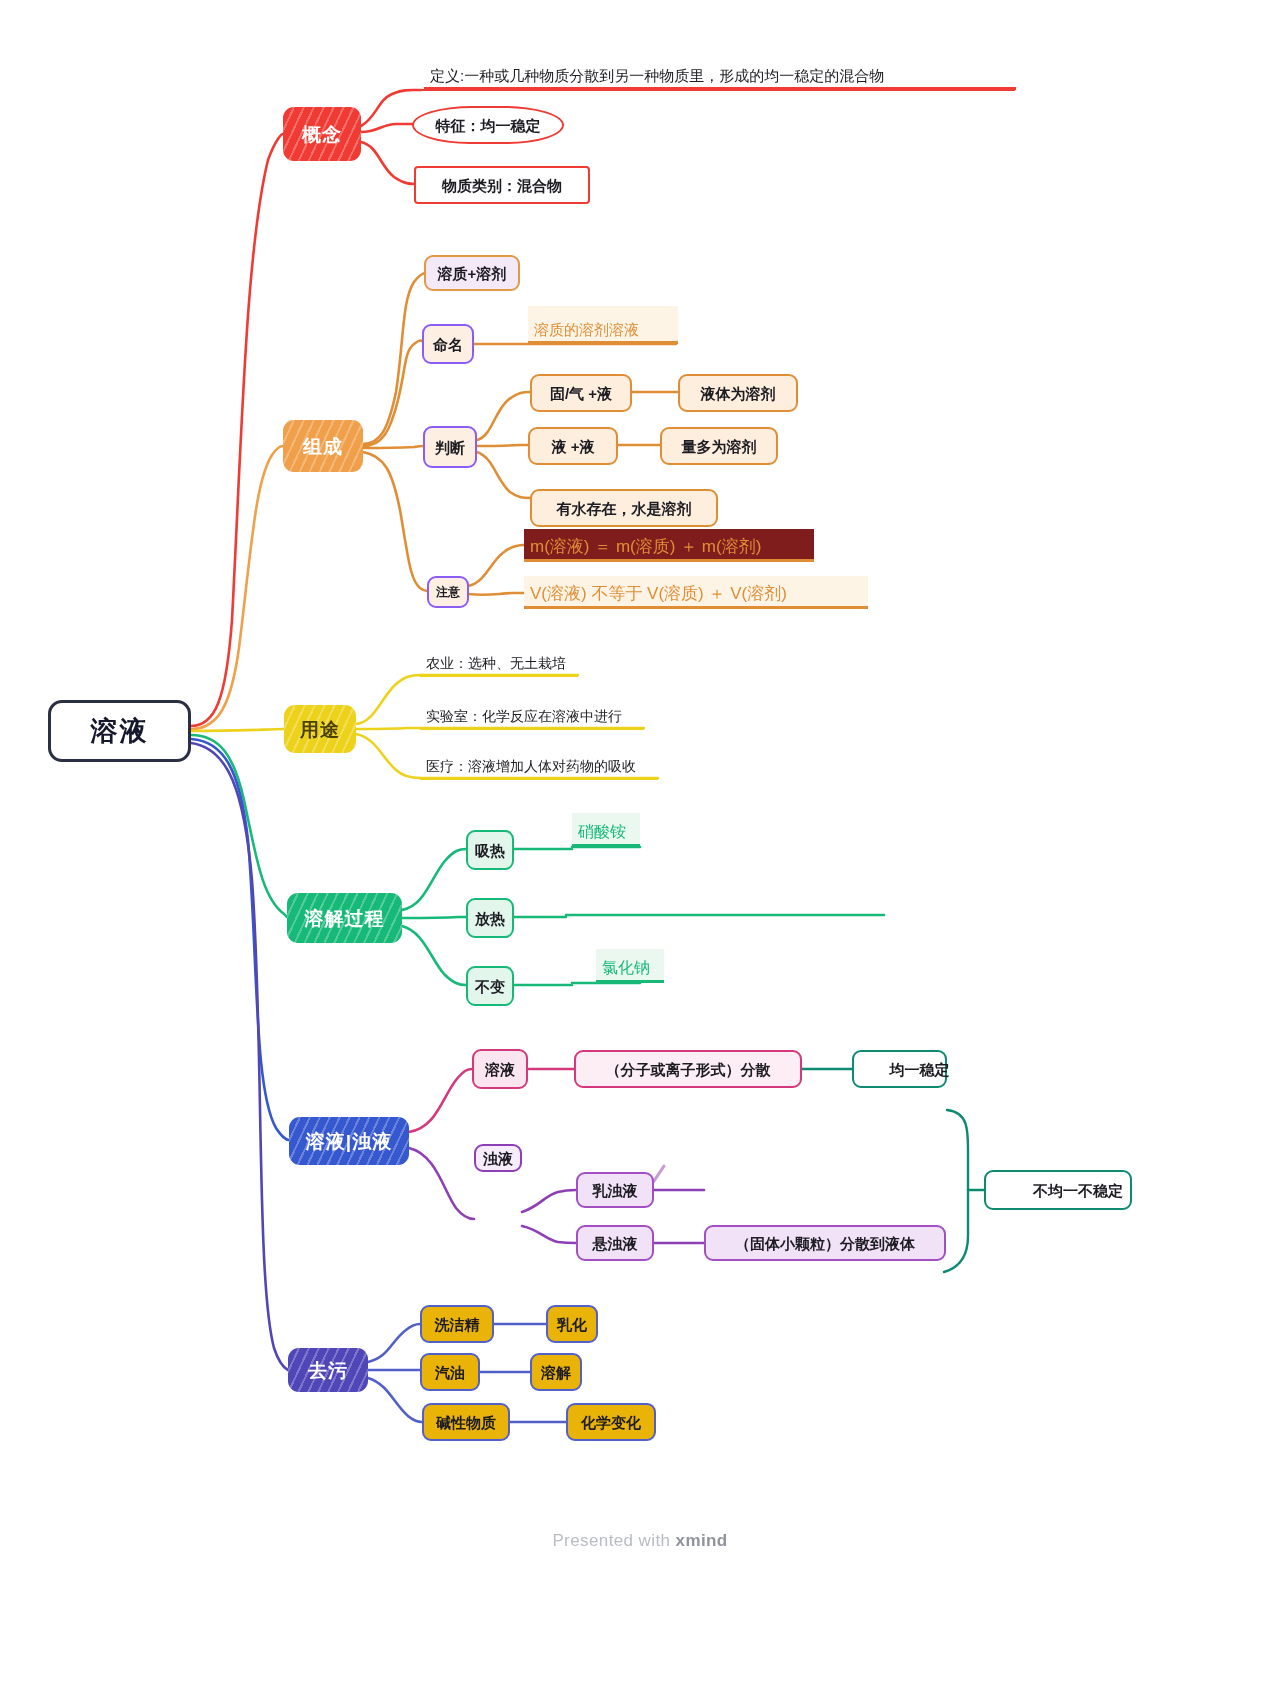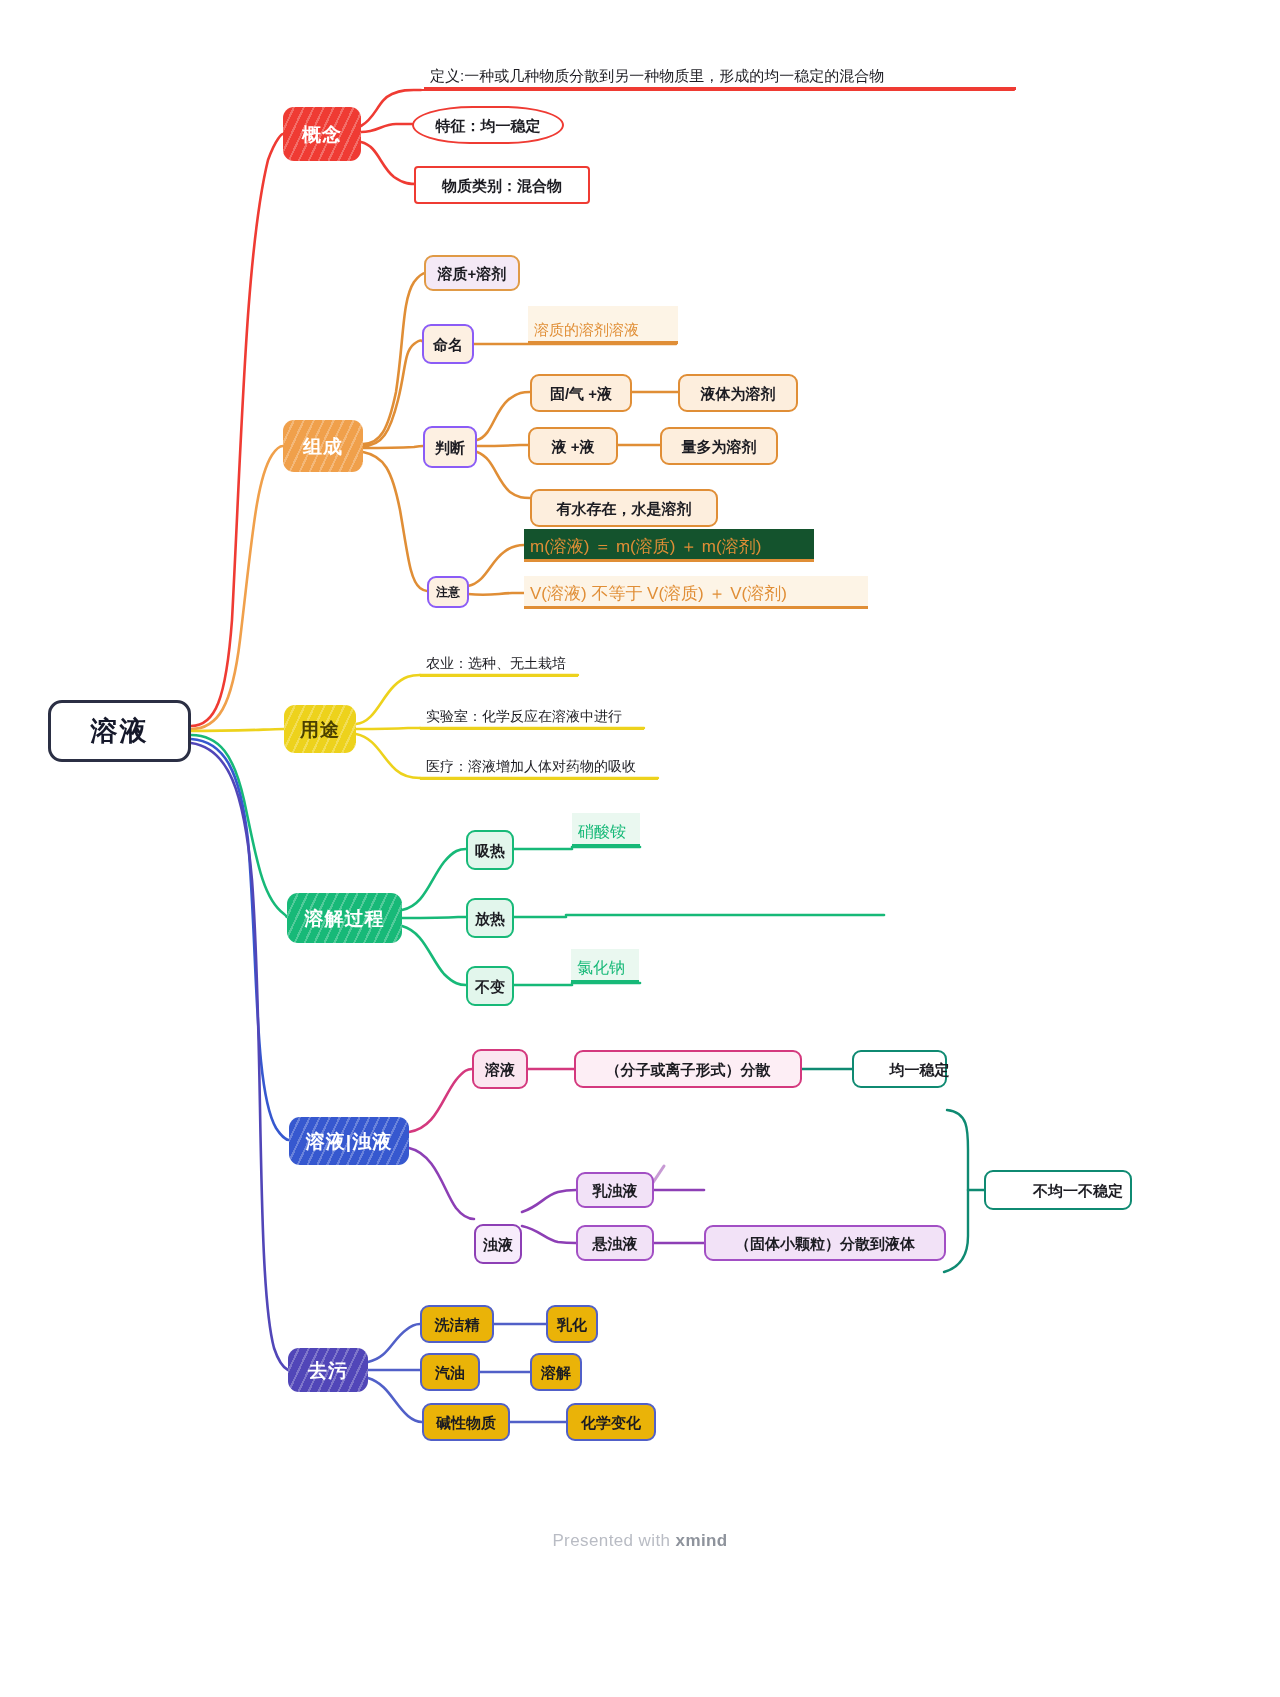--- a/index.html
+++ b/index.html
@@ -226,7 +226,7 @@
     <span class="sheen"></span>
     <span>注意</span>
   </div>
-  <div class="ul" style="left:524px;top:529px;width:290px;height:33px;color:#e08e36;background:#14532d;font-size:17px;">
+  <div class="ul" style="left:524px;top:529px;width:290px;height:33px;color:#e08e36;background:#7f1d1d;font-size:17px;">
     <span class="txt">m(溶液) ＝ m(溶质) ＋ m(溶剂)</span>
   </div>
   <div class="ul" style="left:524px;top:576px;width:344px;height:33px;color:#e08e36;background:#fdf4e6;font-size:17px;">

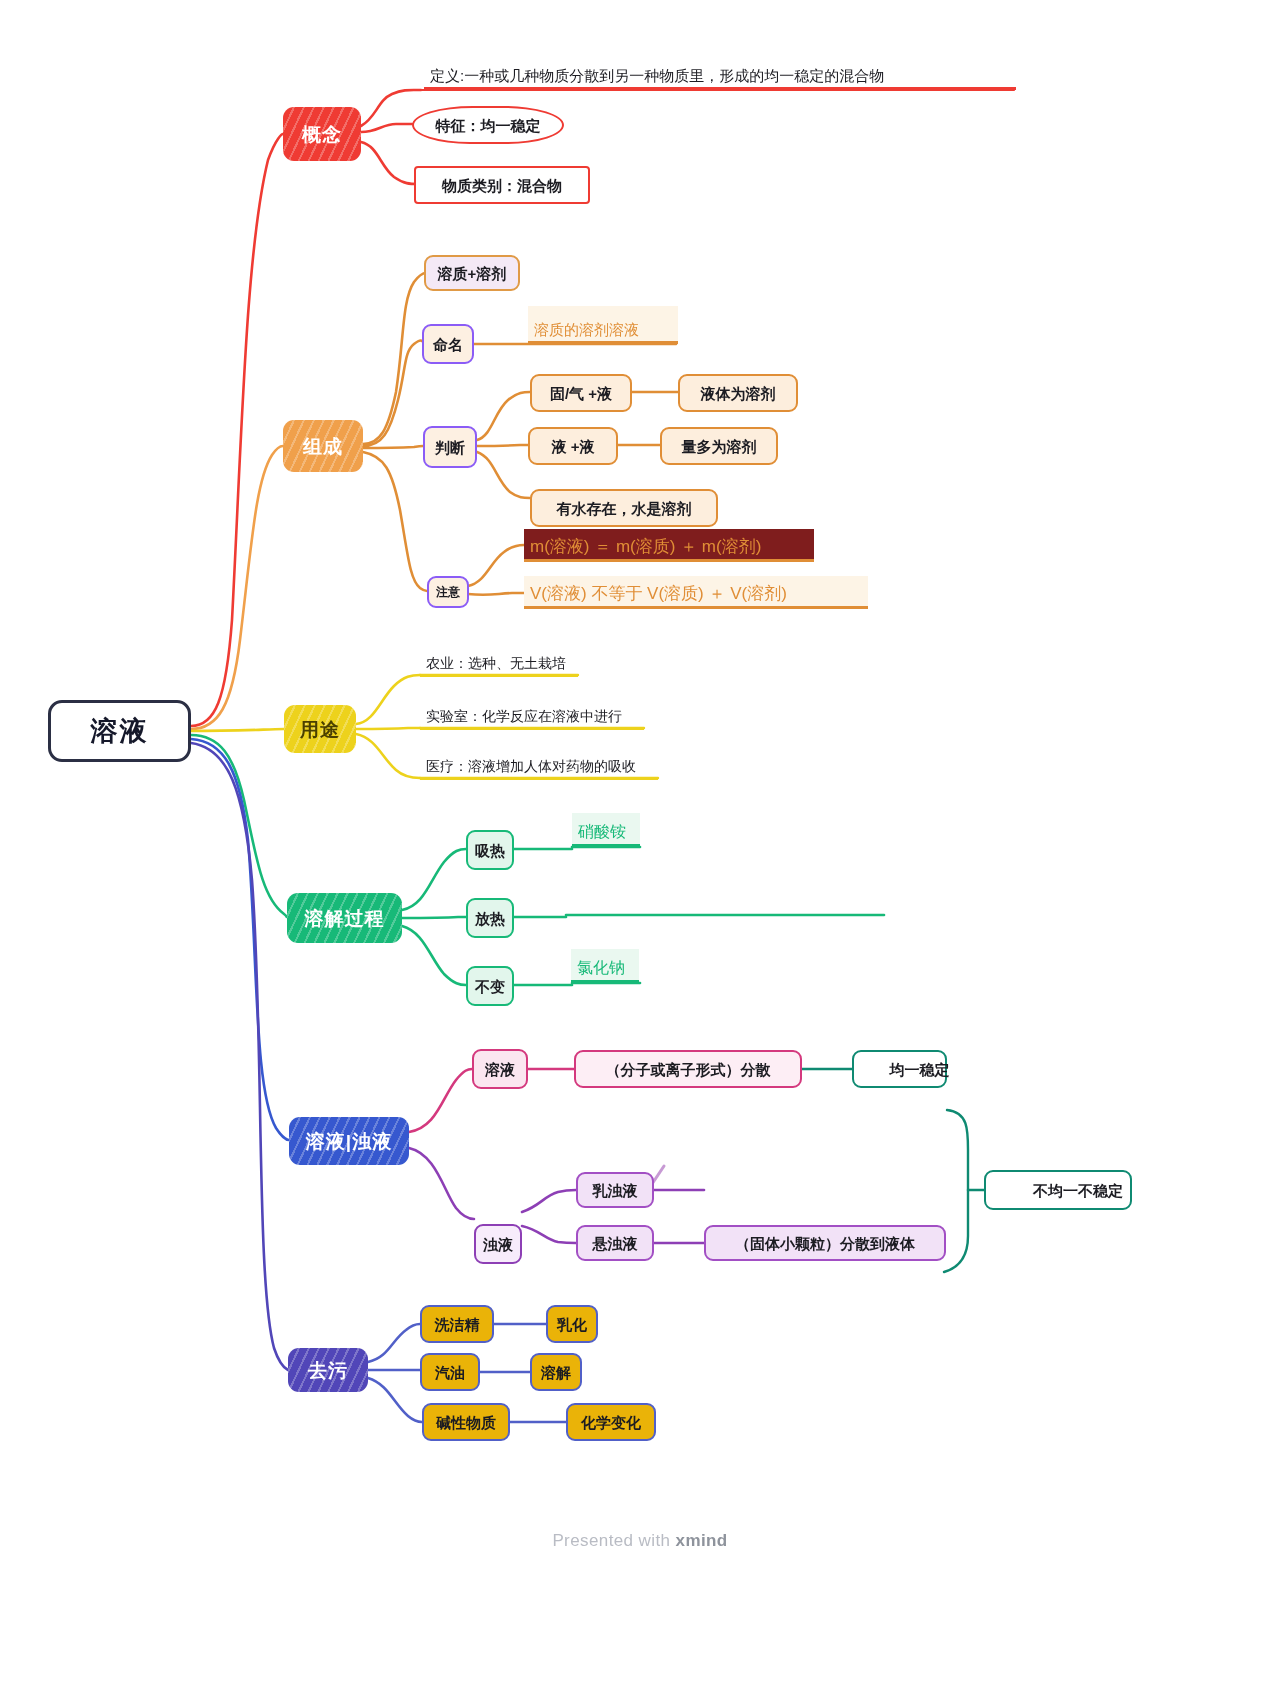--- a/index.html
+++ b/index.html
@@ -266,7 +266,7 @@
     <span class="sheen"></span>
     <span>不变</span>
   </div>
-  <div class="ul" style="left:571px;top:949px;width:68px;height:34px;color:#17b978;background:#eaf8f0;font-size:16px;">
+  <div class="ul" style="left:596px;top:949px;width:68px;height:34px;color:#17b978;background:#eaf8f0;font-size:16px;">
     <span class="txt">氯化钠</span>
   </div>
 

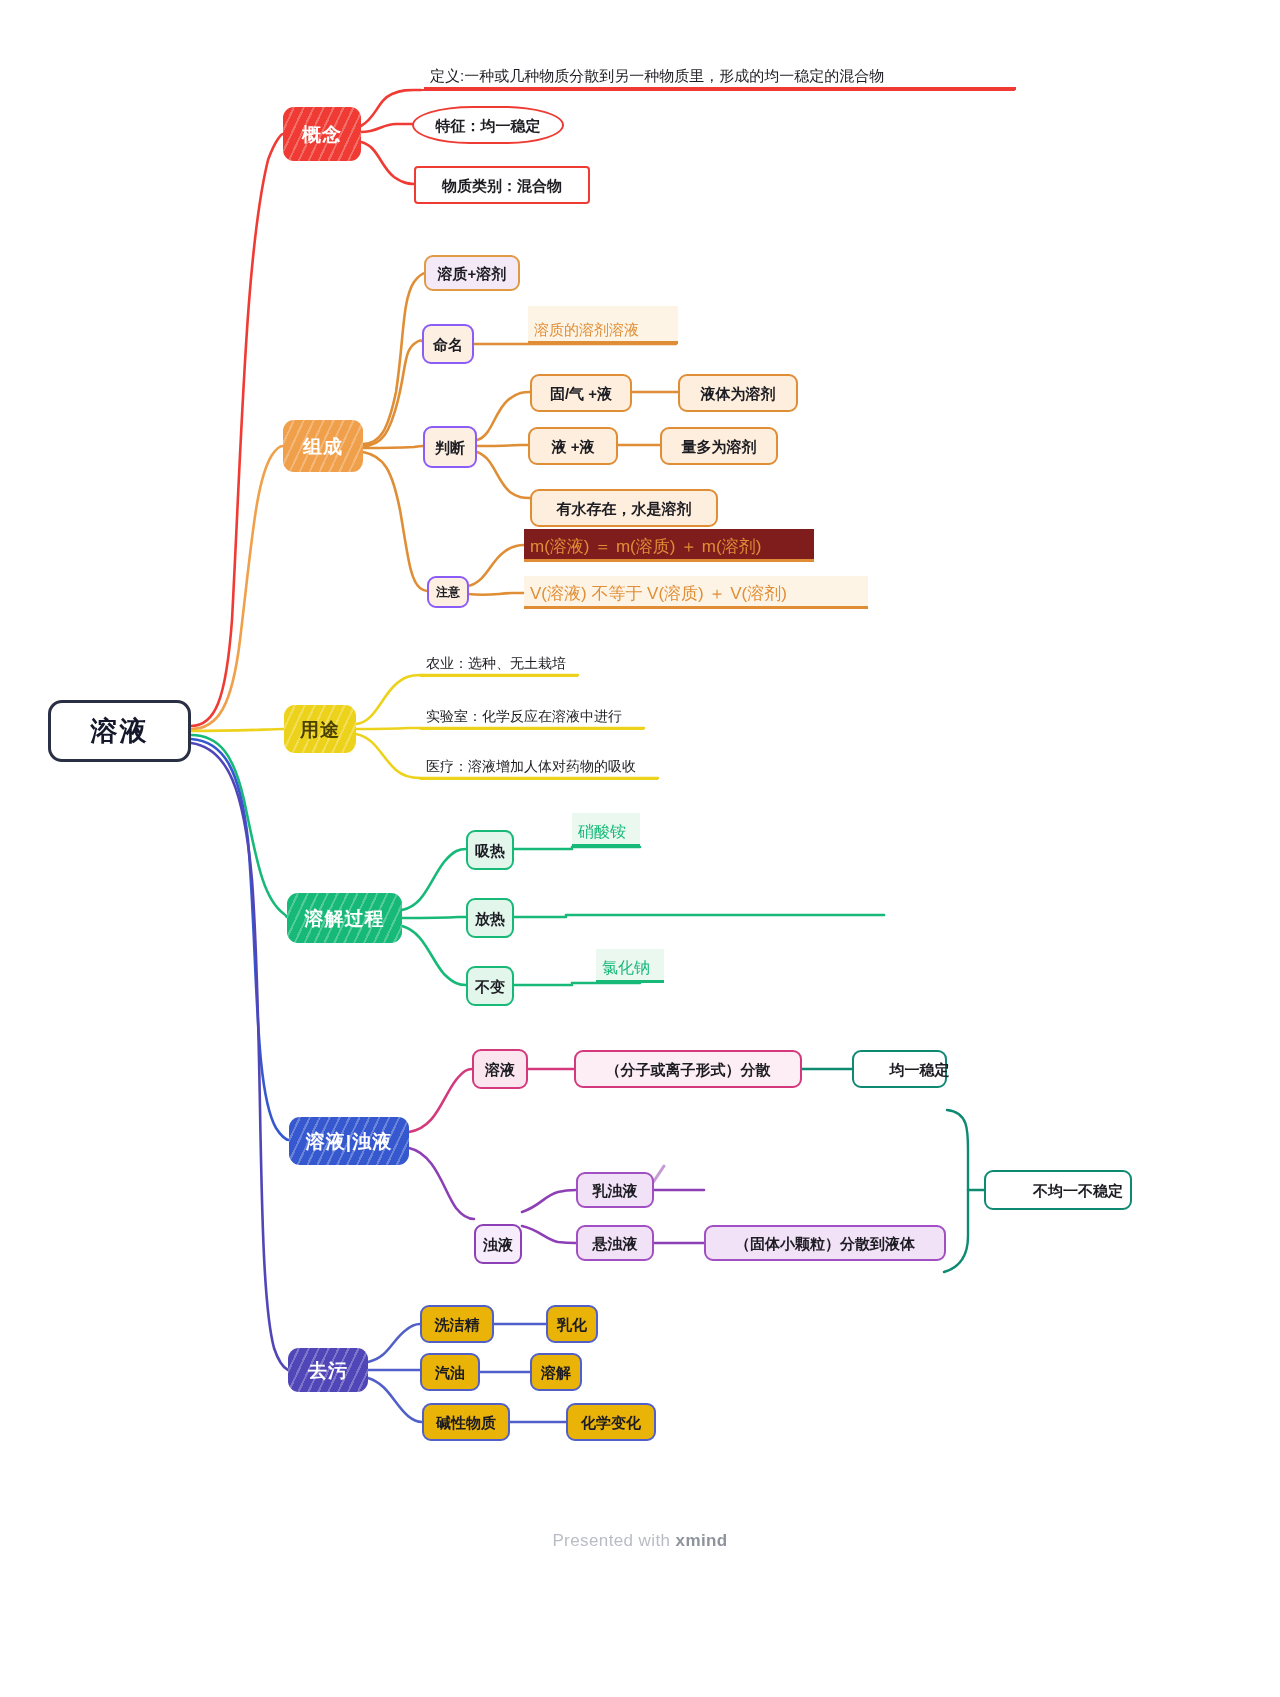--- a/index.html
+++ b/index.html
@@ -286,7 +286,7 @@
   </div>
 
 
-  <div class="node chip c-purpD" style="left:474px;top:1224px;width:48px;height:40px;">
+  <div class="node chip c-purpD" style="left:474px;top:1144px;width:48px;height:28px;">
     <span class="sheen"></span>
     <span>浊液</span>
   </div>

